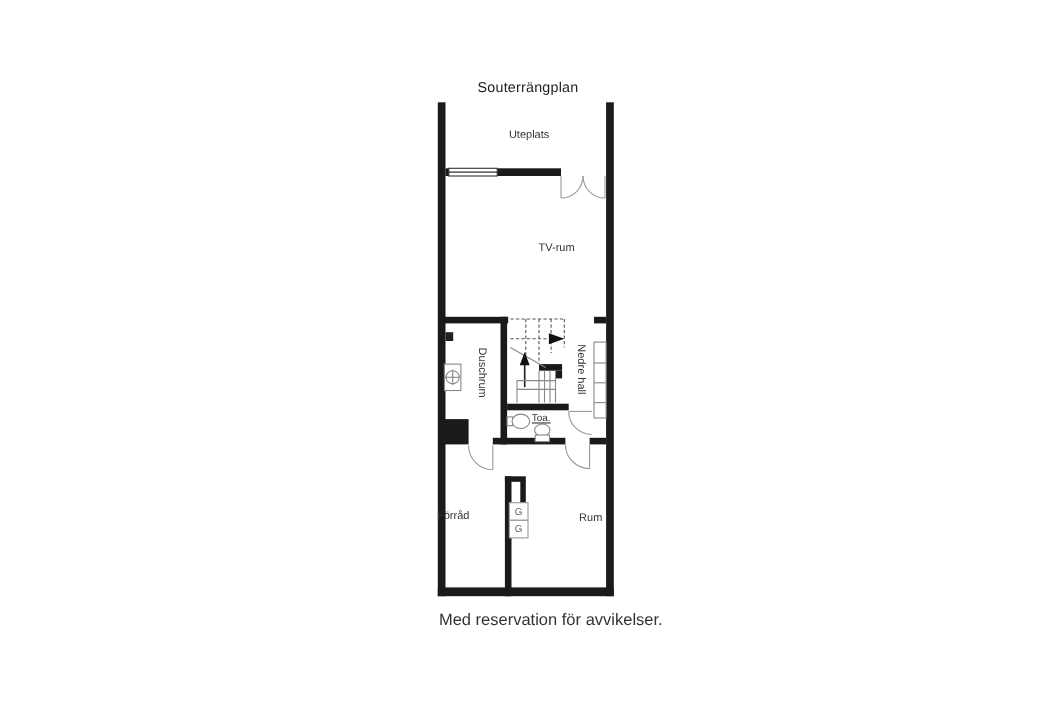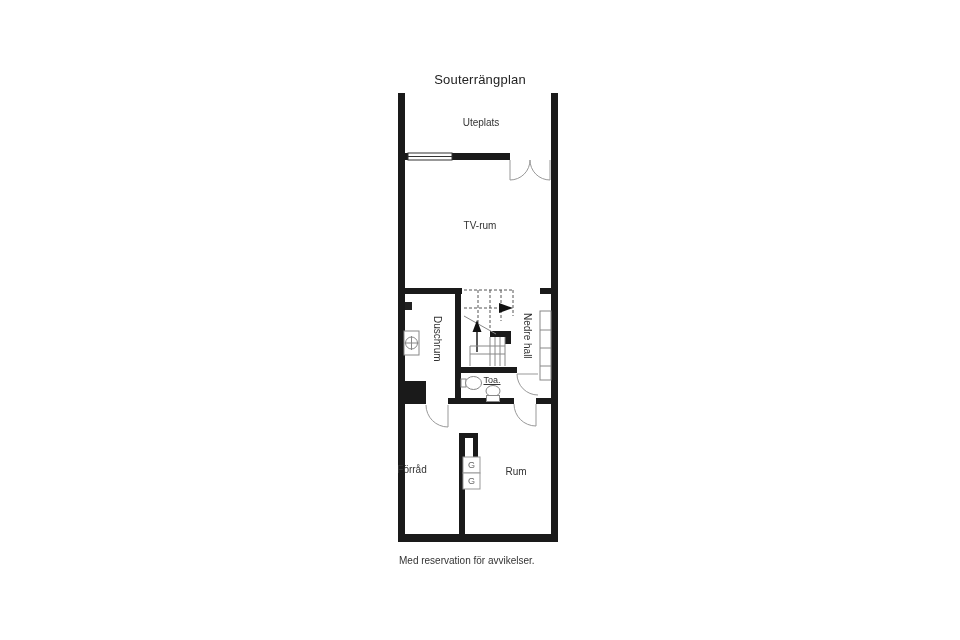--- a/index.html
+++ b/index.html
@@ -131,7 +131,7 @@
   </svg>
 
   <div class="txt room center" style="left:481px;top:117px;">Uteplats</div>
-  <div class="txt room center" style="left:480px;top:220px;">TV-rum</div>
+  <div class="txt room center" style="left:506px;top:220px;">TV-rum</div>
   <div class="txt room vert" style="left:432px;top:316px;">Duschrum</div>
   <div class="txt room vert" style="left:522px;top:313px;">Nedre hall</div>
   <div class="txt room small center" style="left:492px;top:375px;">Toa.</div>

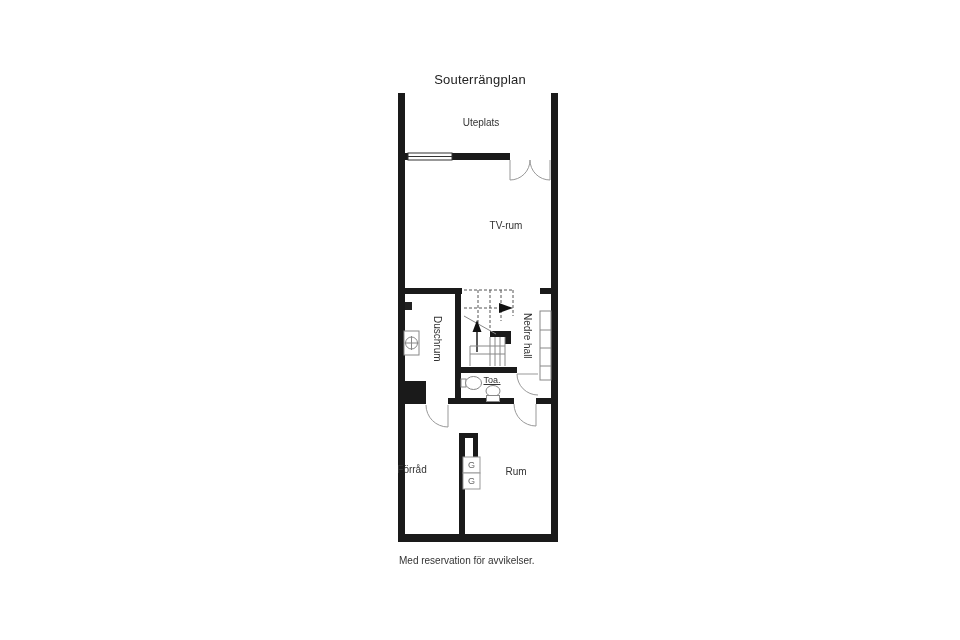--- a/index.html
+++ b/index.html
@@ -136,7 +136,7 @@
   <div class="txt room vert" style="left:522px;top:313px;">Nedre hall</div>
   <div class="txt room small center" style="left:492px;top:375px;">Toa.</div>
   <div class="txt room center" style="left:412px;top:464px;">Förråd</div>
-  <div class="txt room center" style="left:516px;top:466px;">Rum</div>
+  <div class="txt room center" style="left:537px;top:466px;">Rum</div>
 
   <div class="txt gl" style="left:463px;top:460px;width:17px;">G</div>
   <div class="txt gl" style="left:463px;top:476px;width:17px;">G</div>

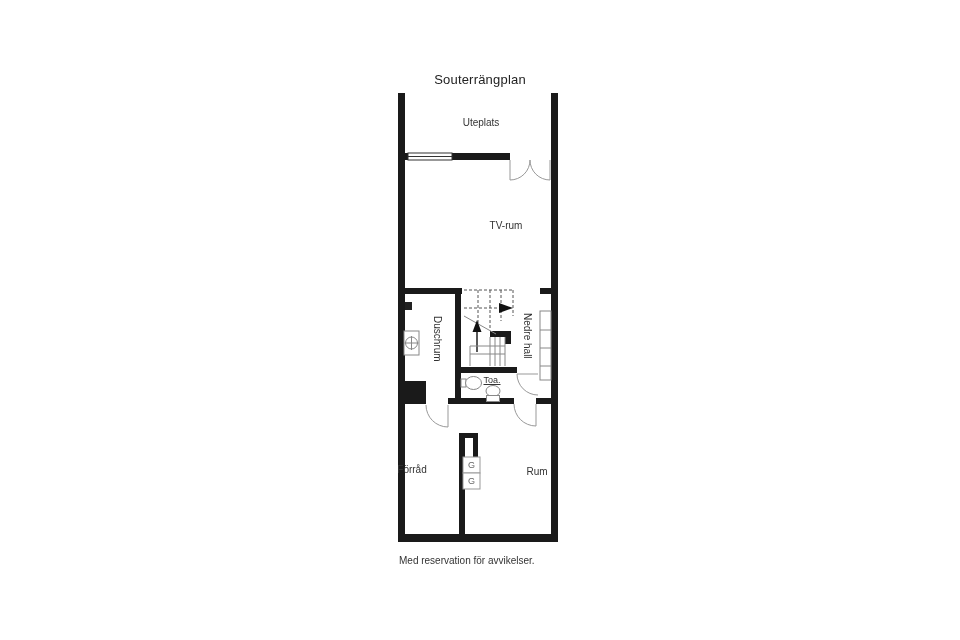--- a/index.html
+++ b/index.html
@@ -12,7 +12,7 @@
   .small{font-size:9px;text-decoration:underline;}
   .vert{writing-mode:vertical-rl;}
   .gl{font-size:9px;color:#666;text-align:center;}
-  .footer{font-size:10px;color:#333;}
+  .footer{font-size:15px;color:#333;}
   svg{position:absolute;left:0;top:0;}
   .center{transform:translateX(-50%);}
 </style>

